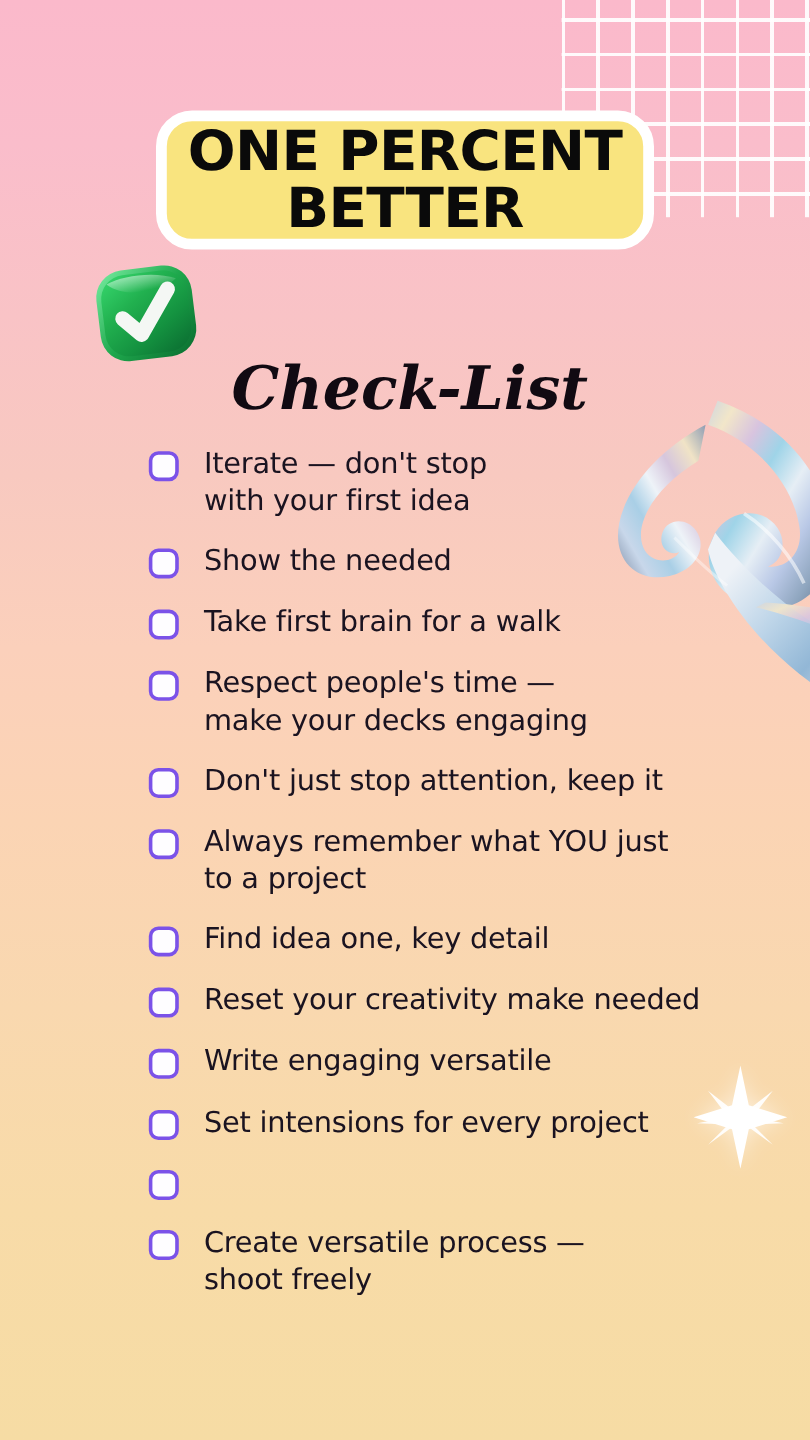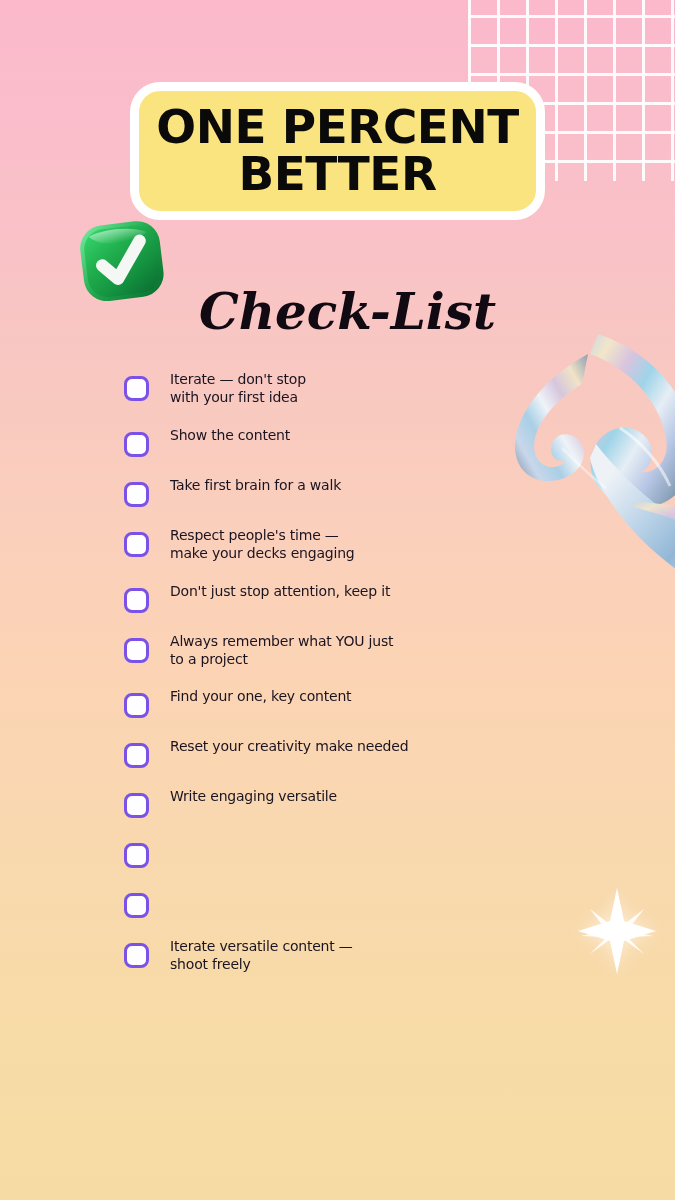--- a/index.html
+++ b/index.html
@@ -87,9 +87,9 @@
   .banner {
     position: absolute;
     left: 130px;
-    top: 82px;
+    top: 92px;
     width: 415px;
-    height: 138px;
+    height: 116px;
     box-sizing: border-box;
     background: #F9E47F;
     border: 9px solid #FFFFFF;

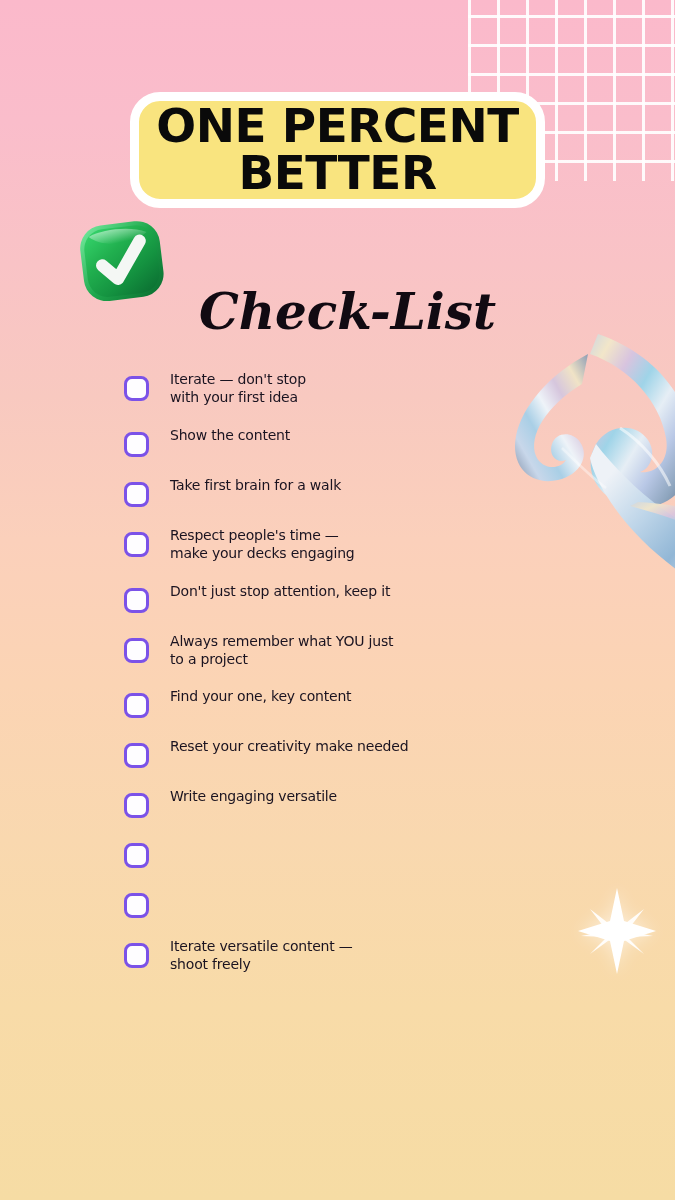--- a/index.html
+++ b/index.html
@@ -136,7 +136,7 @@
   }
   .subhead-text {
     display: inline-block;
-    margin: 4px;
+    margin: 16px;
     margin-left: 24px;
     font-family: "DejaVu Serif", serif;
     font-weight: 700;

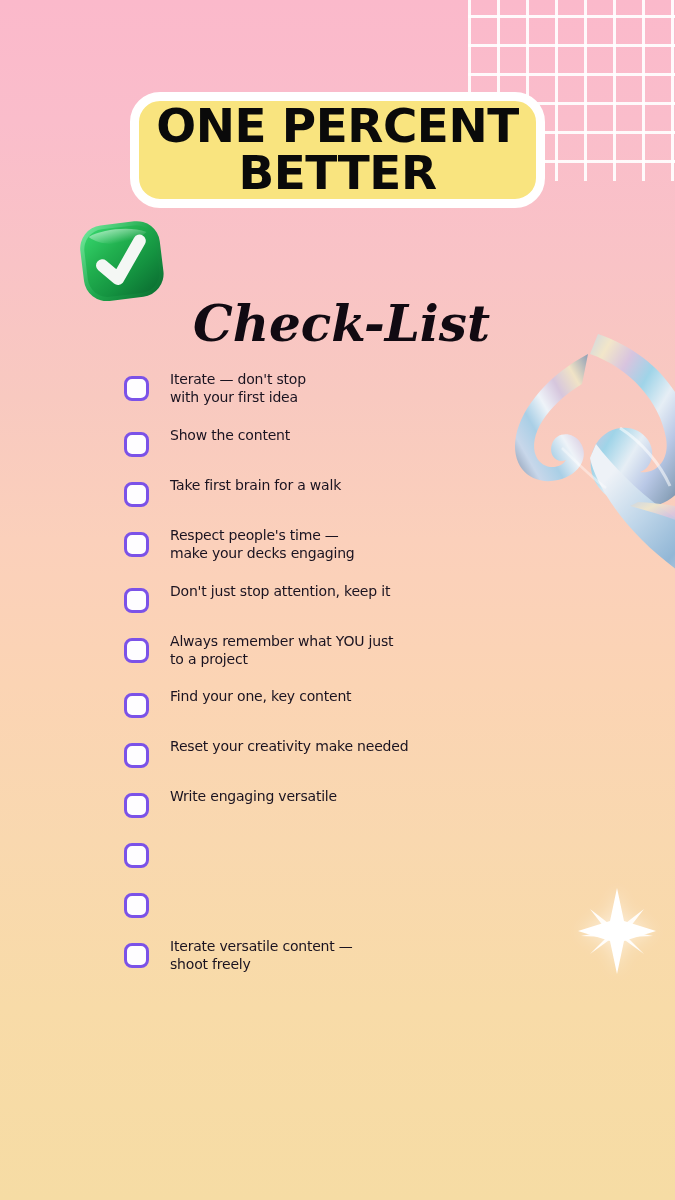--- a/index.html
+++ b/index.html
@@ -180,7 +180,7 @@
   .check-label {
     margin-left: 21px;
     font-family: "DejaVu Sans", sans-serif;
-    font-size: 14px;
+    font-size: 24px;
     line-height: 1.28;
     color: #1A1320;
     letter-spacing: -0.2px;

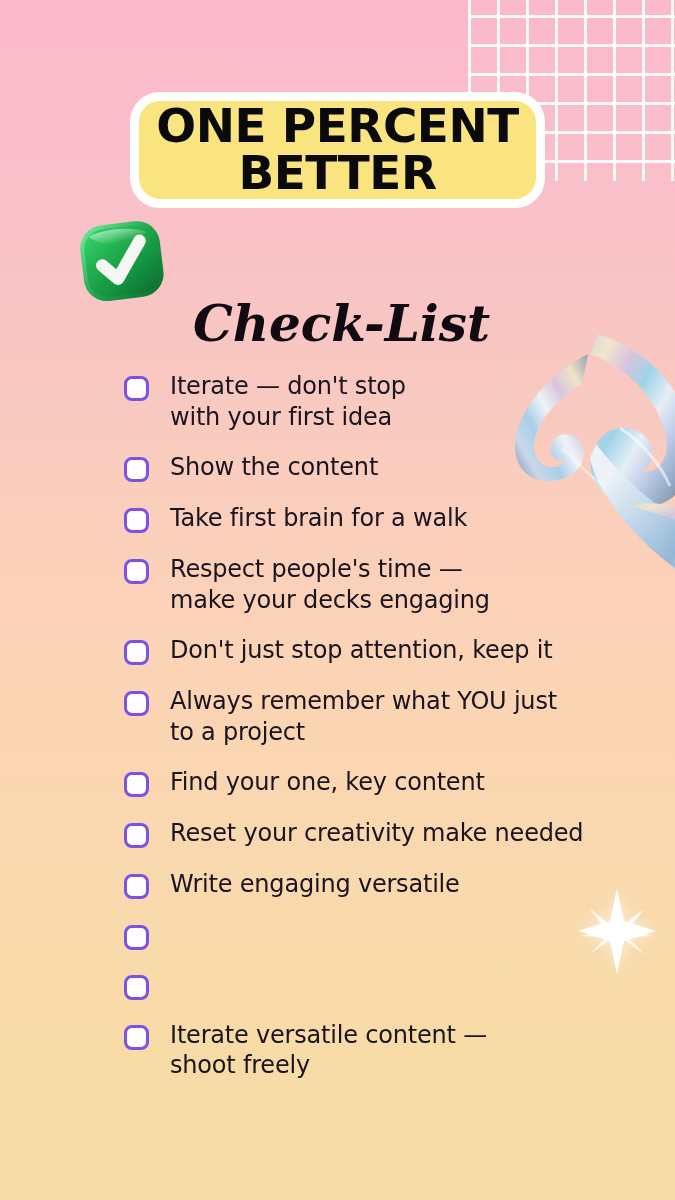--- a/index.html
+++ b/index.html
@@ -295,7 +295,7 @@
     </li>
     <li class="check-item">
       <span class="checkbox"></span>
-      <span class="check-label">Show the content</span>
+      <span class="check-label">Show the needed</span>
     </li>
     <li class="check-item">
       <span class="checkbox"></span>

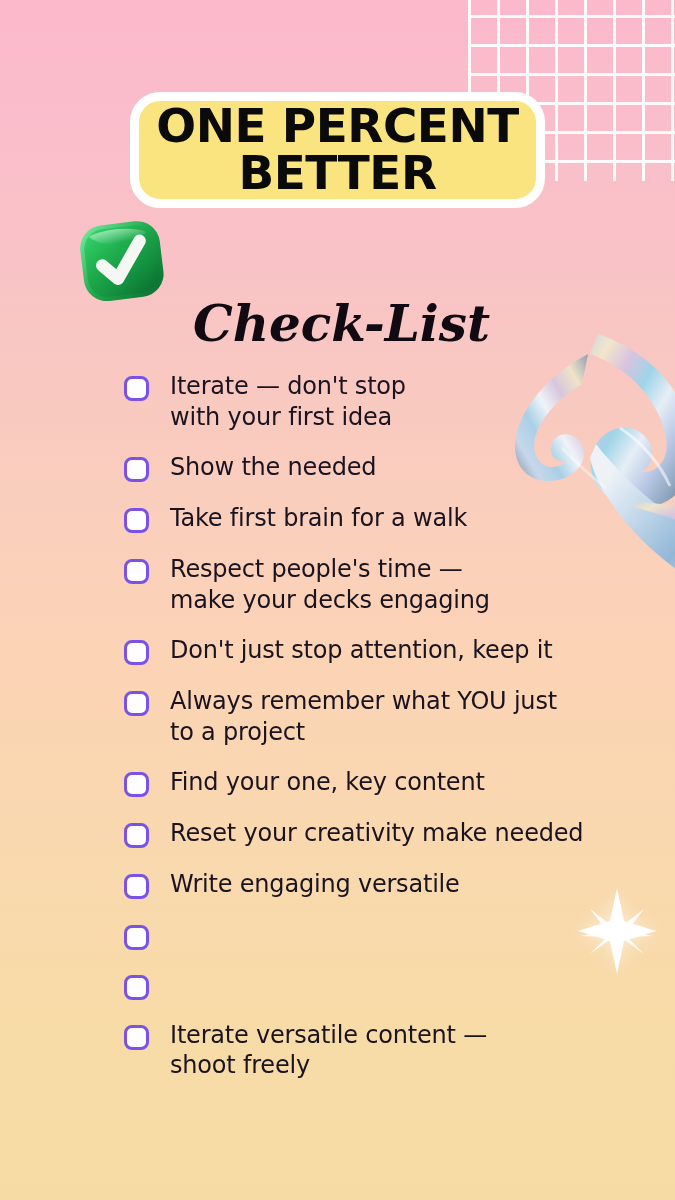--- a/index.html
+++ b/index.html
@@ -317,7 +317,7 @@
     </li>
     <li class="check-item">
       <span class="checkbox"></span>
-      <span class="check-label">Find your one, key content</span>
+      <span class="check-label">Find idea one, key detail</span>
     </li>
     <li class="check-item">
       <span class="checkbox"></span>

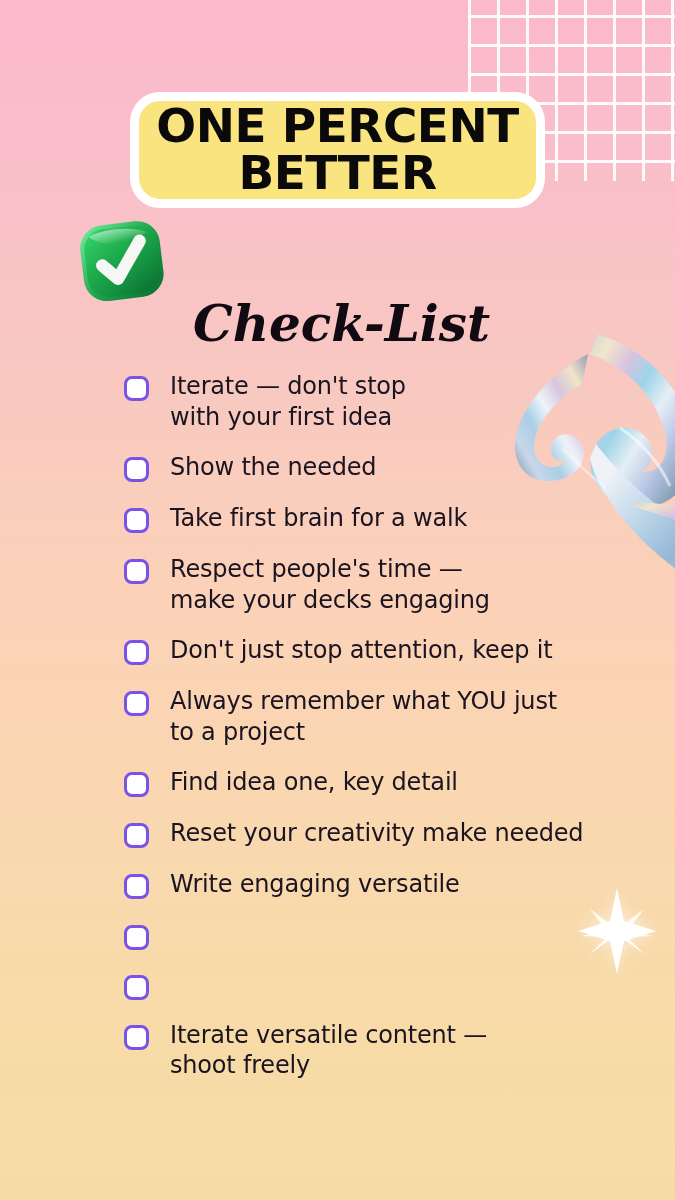--- a/index.html
+++ b/index.html
@@ -329,6 +329,7 @@
     </li>
     <li class="check-item">
       <span class="checkbox"></span>
+      <span class="check-label">Set intensions for every project</span>
     </li>
     <li class="check-item">
       <span class="checkbox"></span>

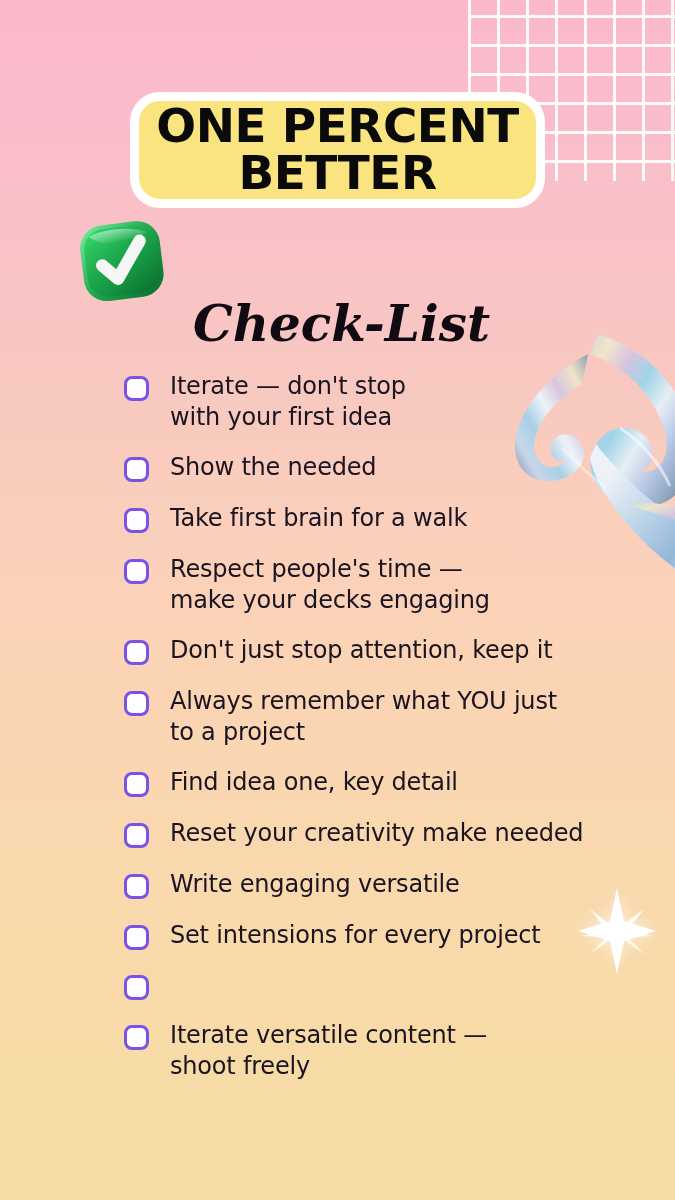--- a/index.html
+++ b/index.html
@@ -336,7 +336,7 @@
     </li>
     <li class="check-item">
       <span class="checkbox"></span>
-      <span class="check-label">Iterate versatile content —
+      <span class="check-label">Create versatile process —
 shoot freely</span>
     </li>
   </ul>

